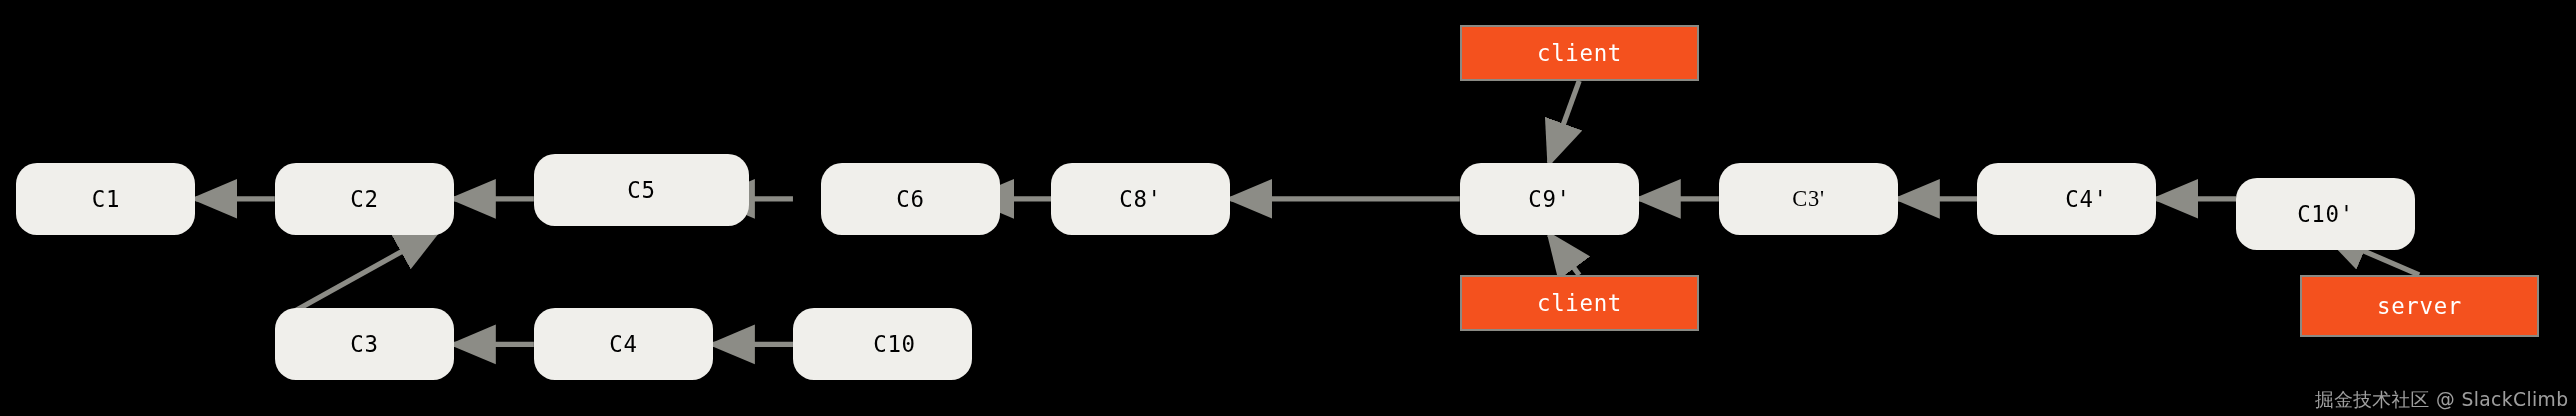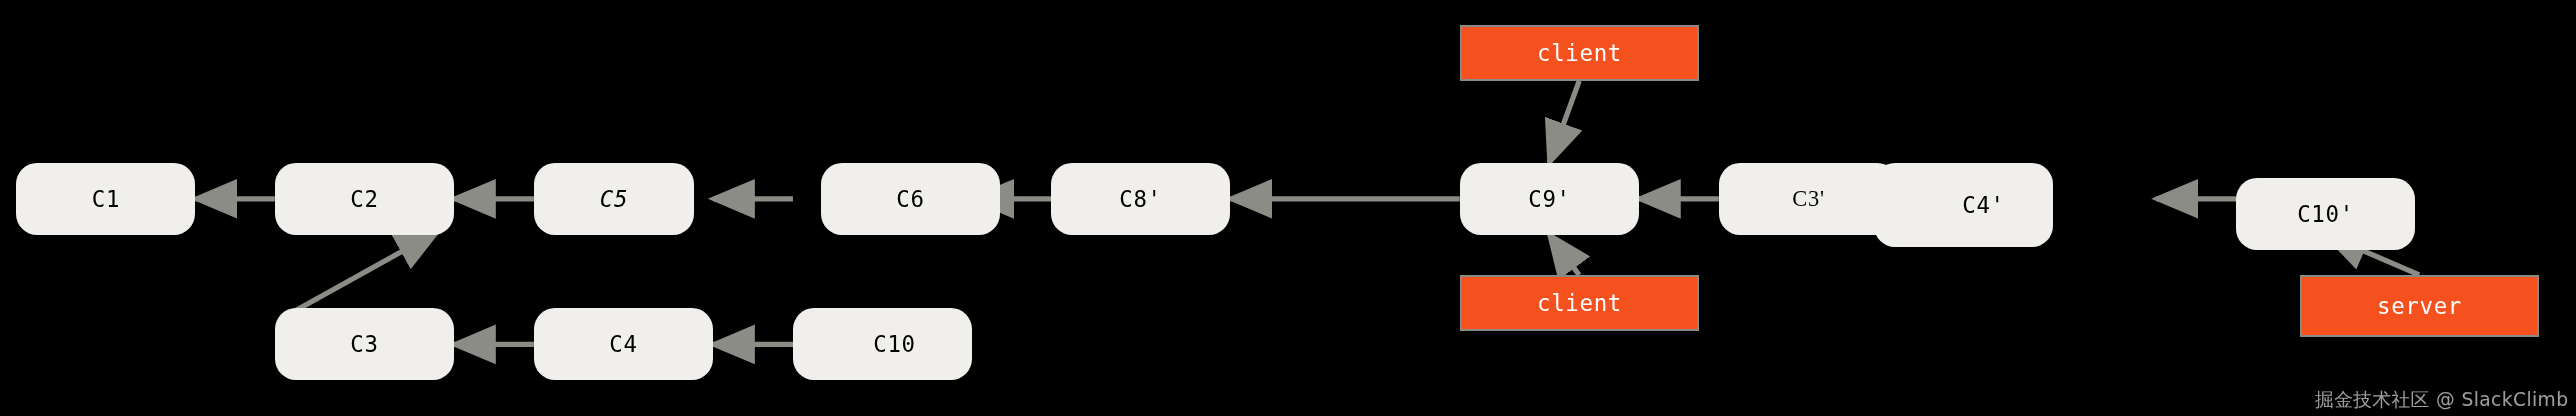--- a/index.html
+++ b/index.html
@@ -99,7 +99,7 @@
       <div class="node" style="left: 275px; top: 163px; width: 179px; height: 72px;">
         <span>C2</span>
       </div>
-      <div class="node" style="left: 534px; top: 163px; width: 160px; height: 72px; font-style: italic;">
+      <div class="node" style="left: 534px; top: 154px; width: 215px; height: 72px;">
         <span>C5</span>
       </div>
       <div class="node" style="left: 793px; top: 163px; width: 179px; height: 72px; margin-left: 28px;">

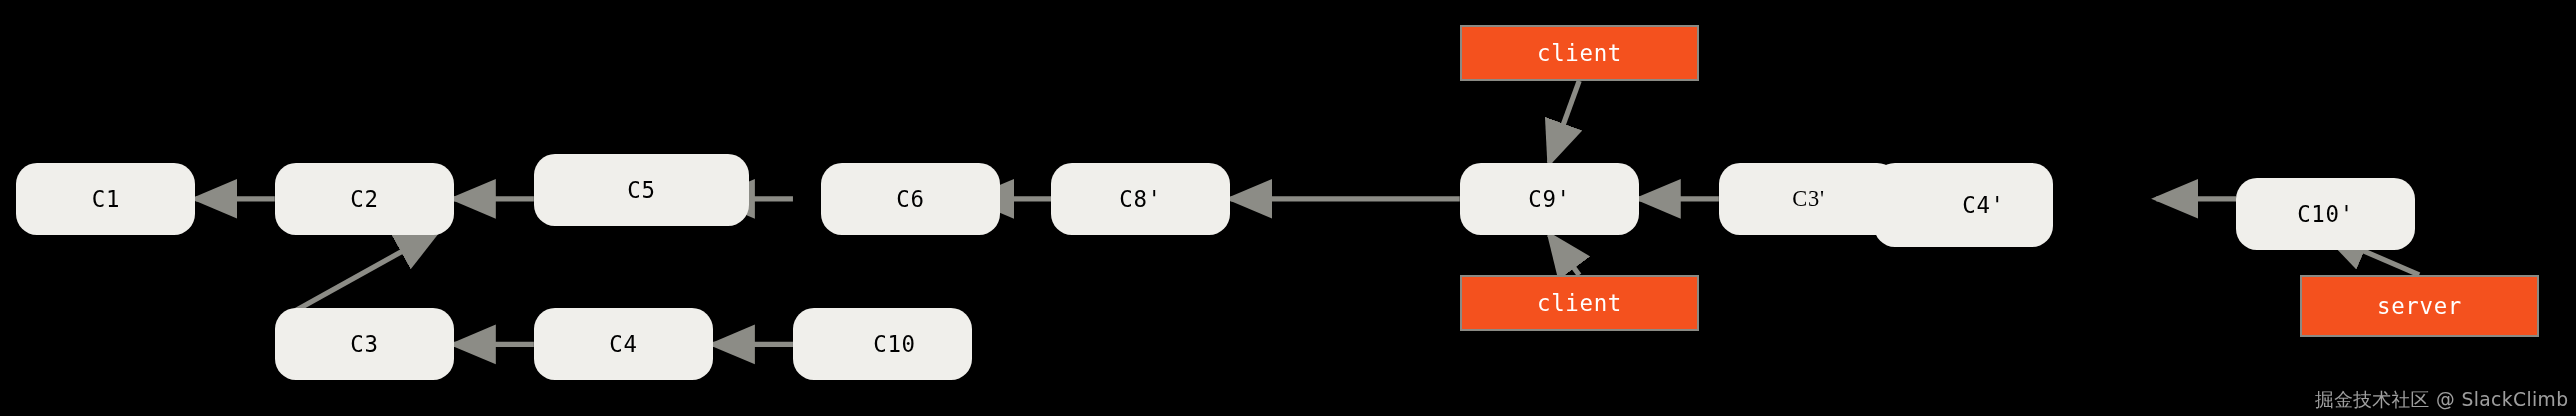--- a/index.html
+++ b/index.html
@@ -114,7 +114,7 @@
       <div class="node" style="left: 1719px; top: 163px; width: 179px; height: 72px; font-family: Liberation Serif, serif;">
         <span>C3'</span>
       </div>
-      <div class="node" style="left: 1874px; top: 163px; width: 179px; height: 84px; padding-left: 40px;">
+      <div class="node" style="left: 1977px; top: 163px; width: 179px; height: 72px; padding-left: 40px;">
         <span>C4'</span>
       </div>
       <div class="node" style="left: 2236px; top: 163px; width: 179px; height: 72px; margin-top: 15px;">

